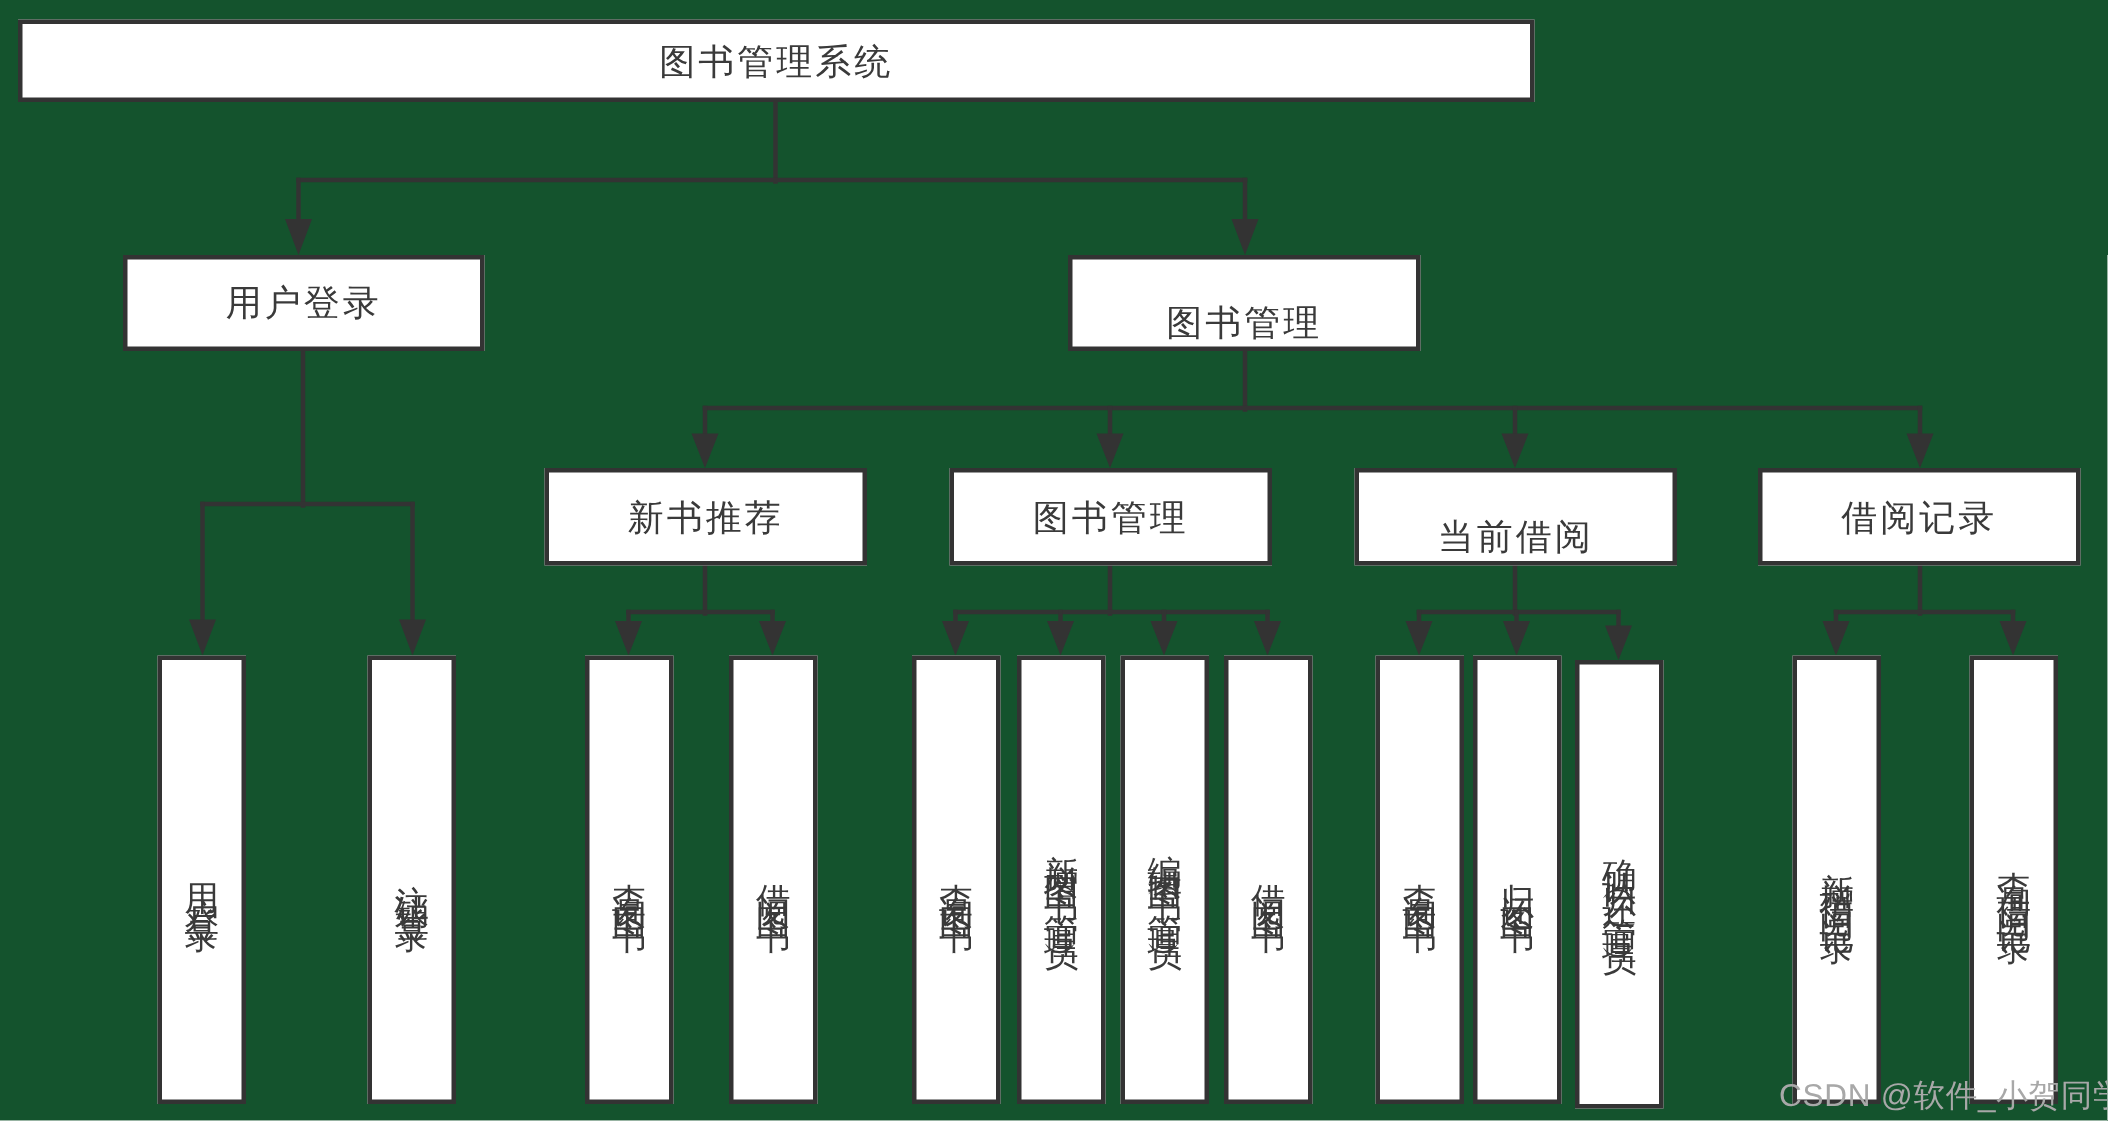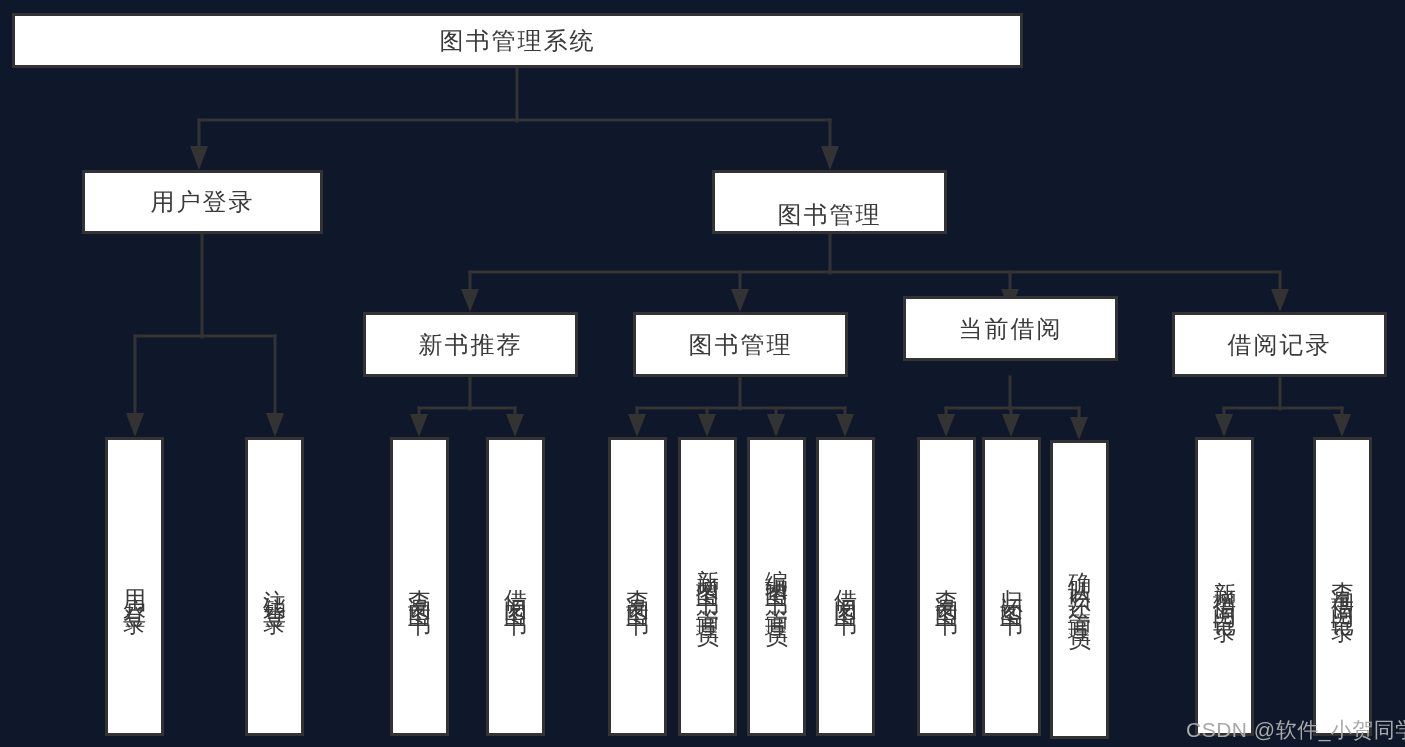--- a/index.html
+++ b/index.html
@@ -12,7 +12,7 @@
     position: relative;
     width: 1405px;
     height: 747px;
-    background: #0f172a;
+    background: #14532d;
     overflow: hidden;
   }
   svg.connectors {

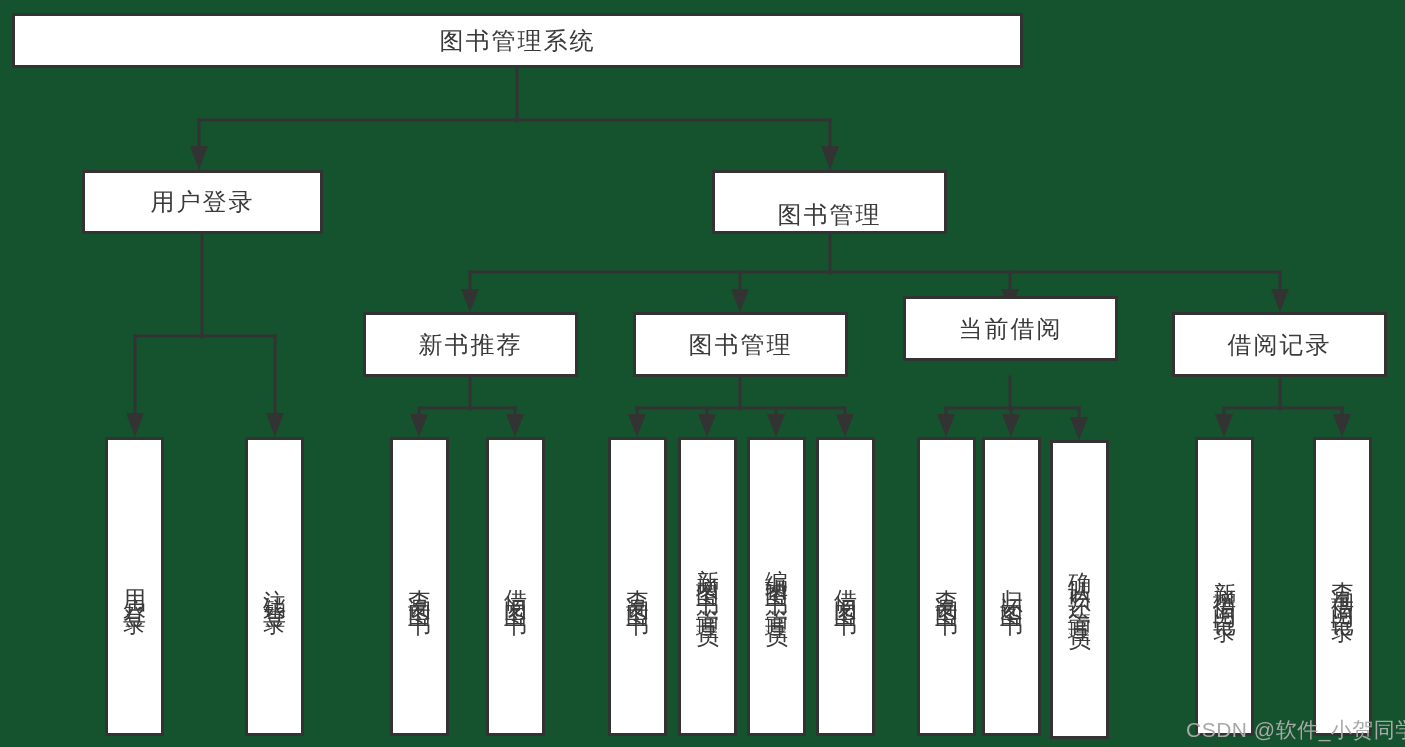--- a/index.html
+++ b/index.html
@@ -137,7 +137,7 @@
   <div class="node h-node" style="left:633px; top:312px; width:215px; height:65px;">
     <span class="label">图书管理</span>
   </div>
-  <div class="node h-node" style="left:903px; top:296px; width:215px; height:65px;">
+  <div class="node h-node" style="left:903px; top:312px; width:215px; height:65px;align-items:flex-end;">
     <span class="label">当前借阅</span>
   </div>
   <div class="node h-node" style="left:1172px; top:312px; width:215px; height:65px;">

